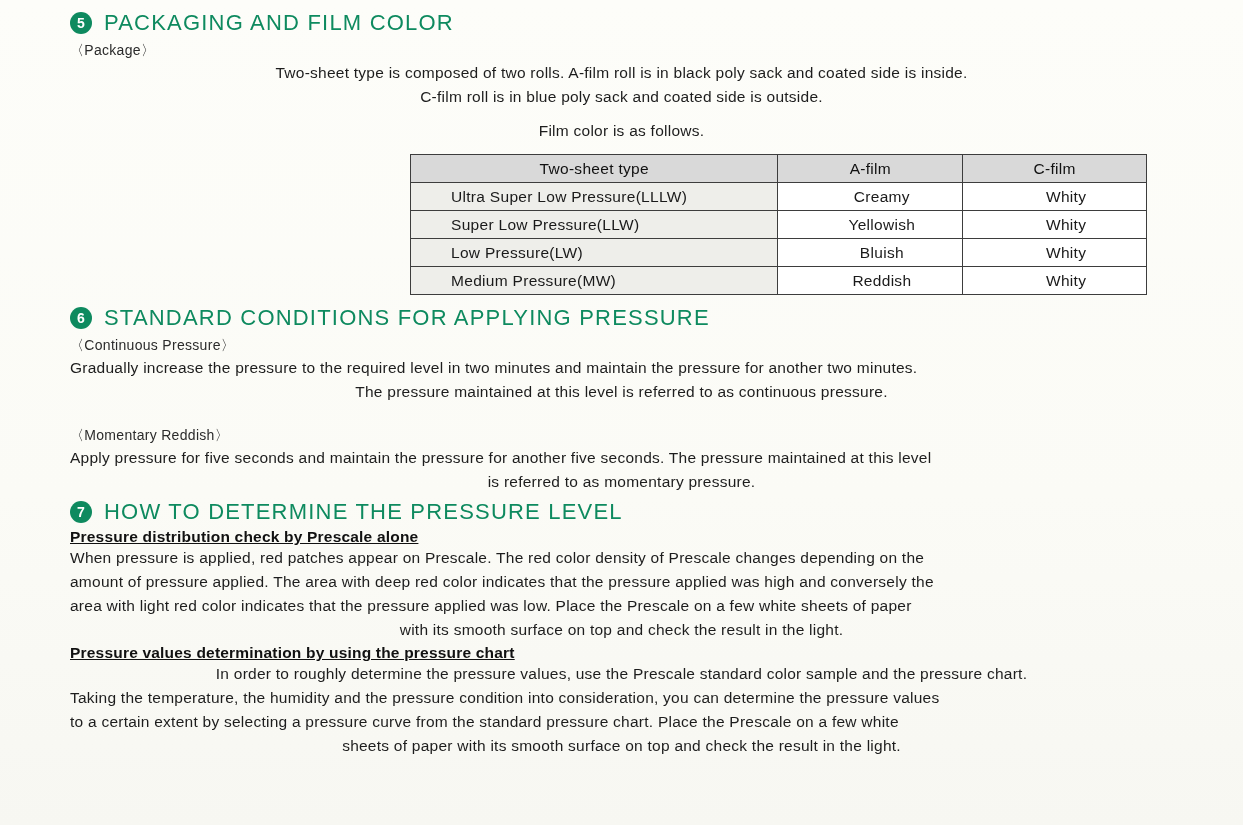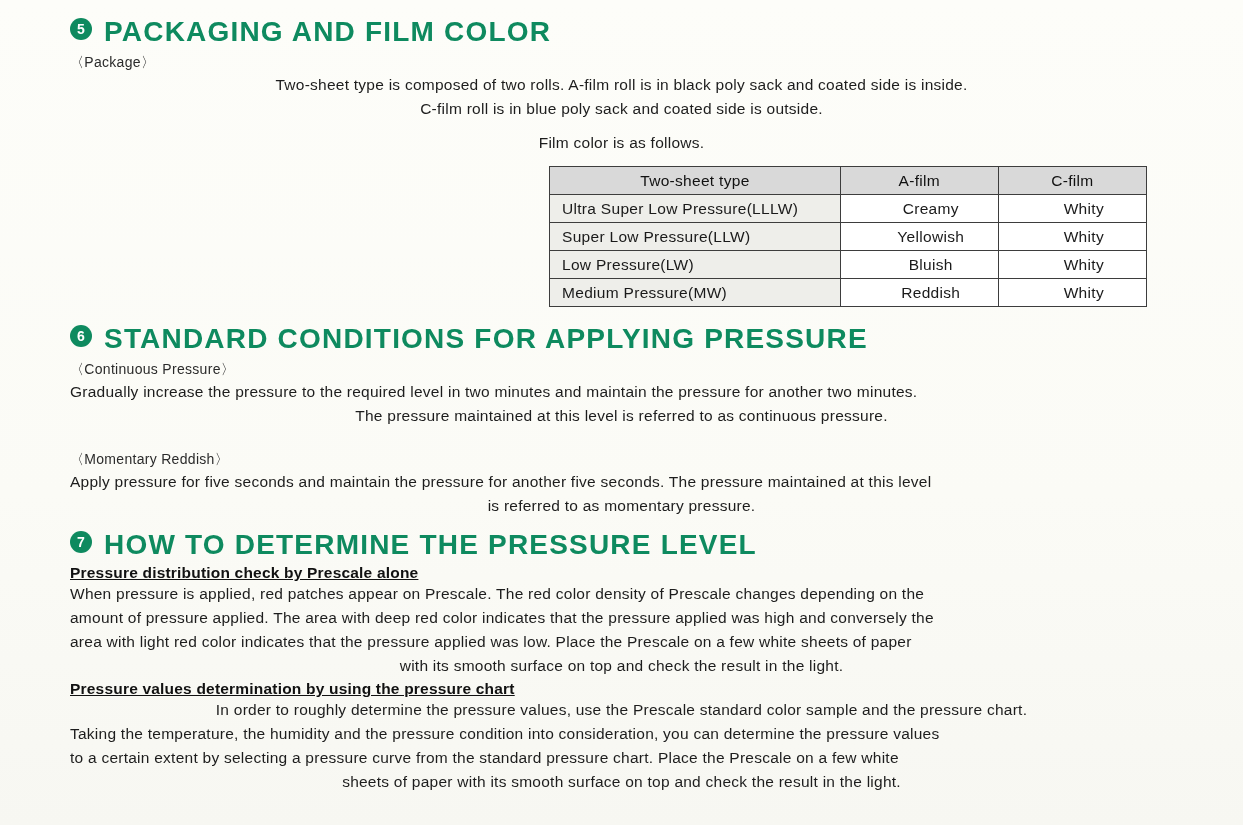--- a/index.html
+++ b/index.html
@@ -47,11 +47,10 @@
   }
   .section-title {
     color: #0e8a5f;
-    font-size: 28px;
+    font-size: 22px;
     letter-spacing: 1.2px;
-    font-weight: bold;
+    font-weight: normal;
     white-space: nowrap;
-    margin-top: 6px;
   }
 
   

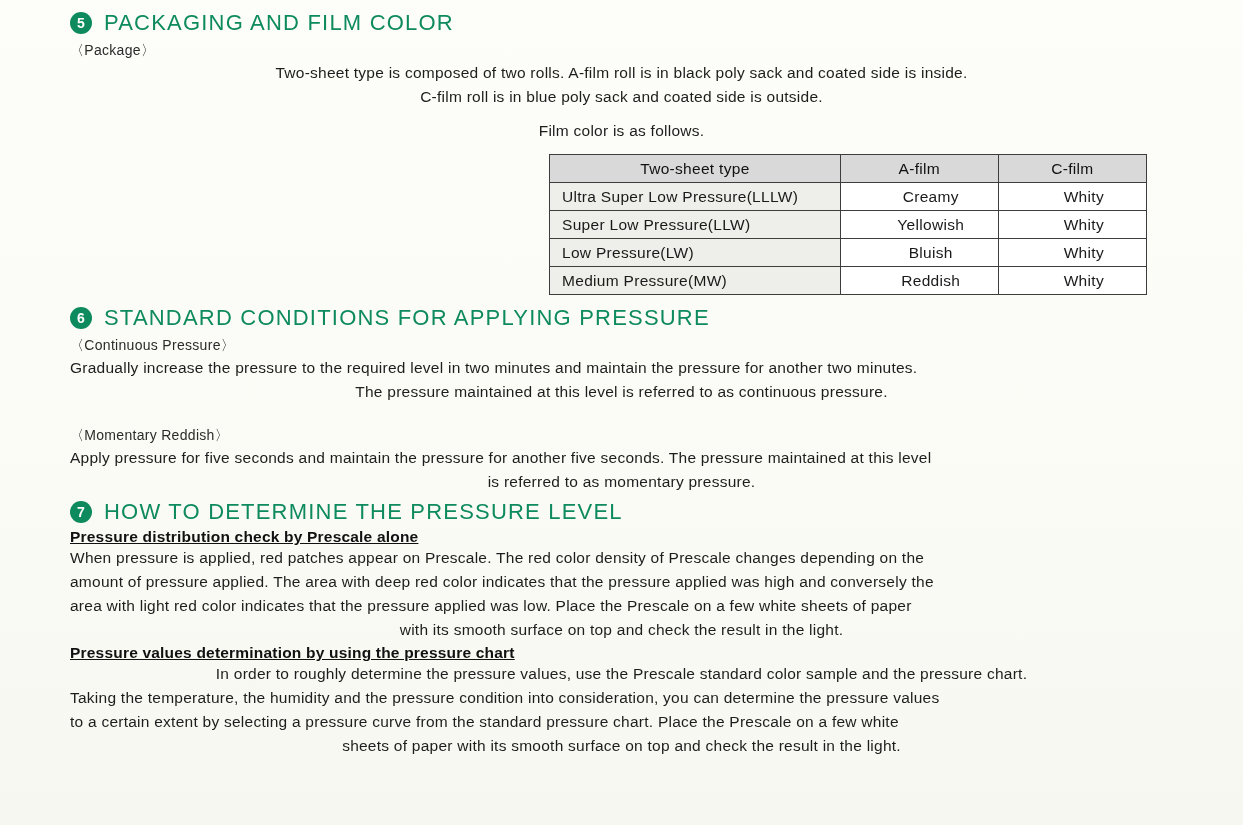--- a/index.html
+++ b/index.html
@@ -89,7 +89,7 @@
   }
   table.film-table {
     border-collapse: collapse;
-    width: 598px;
+    width: 737px;
     background: #ffffff;
     font-size: 15.5px;
   }

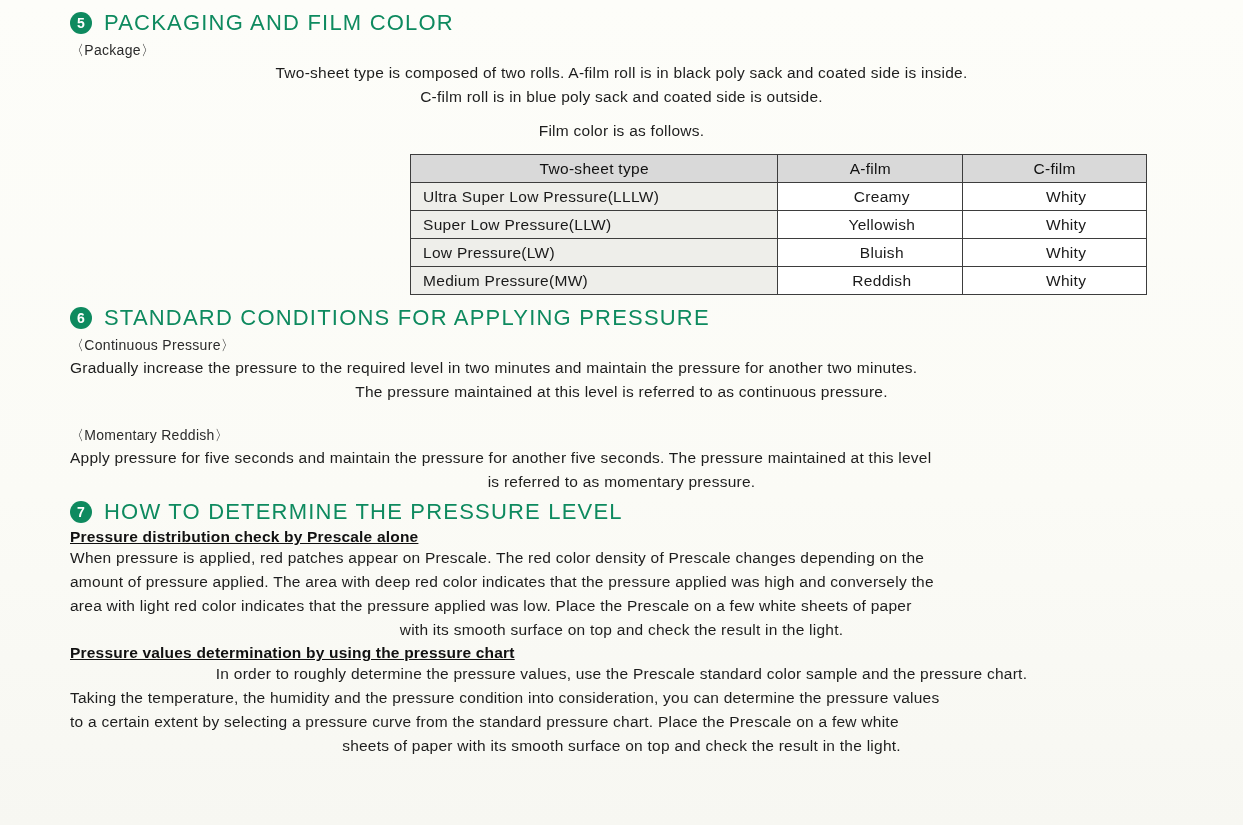--- a/index.html
+++ b/index.html
@@ -108,7 +108,7 @@
   }
   table.film-table tbody td.rowlabel {
     text-align: left;
-    padding-left: 12px;
+    padding-left: 40px;
     background: #eeeeea;
   }
   table.film-table tbody td {

